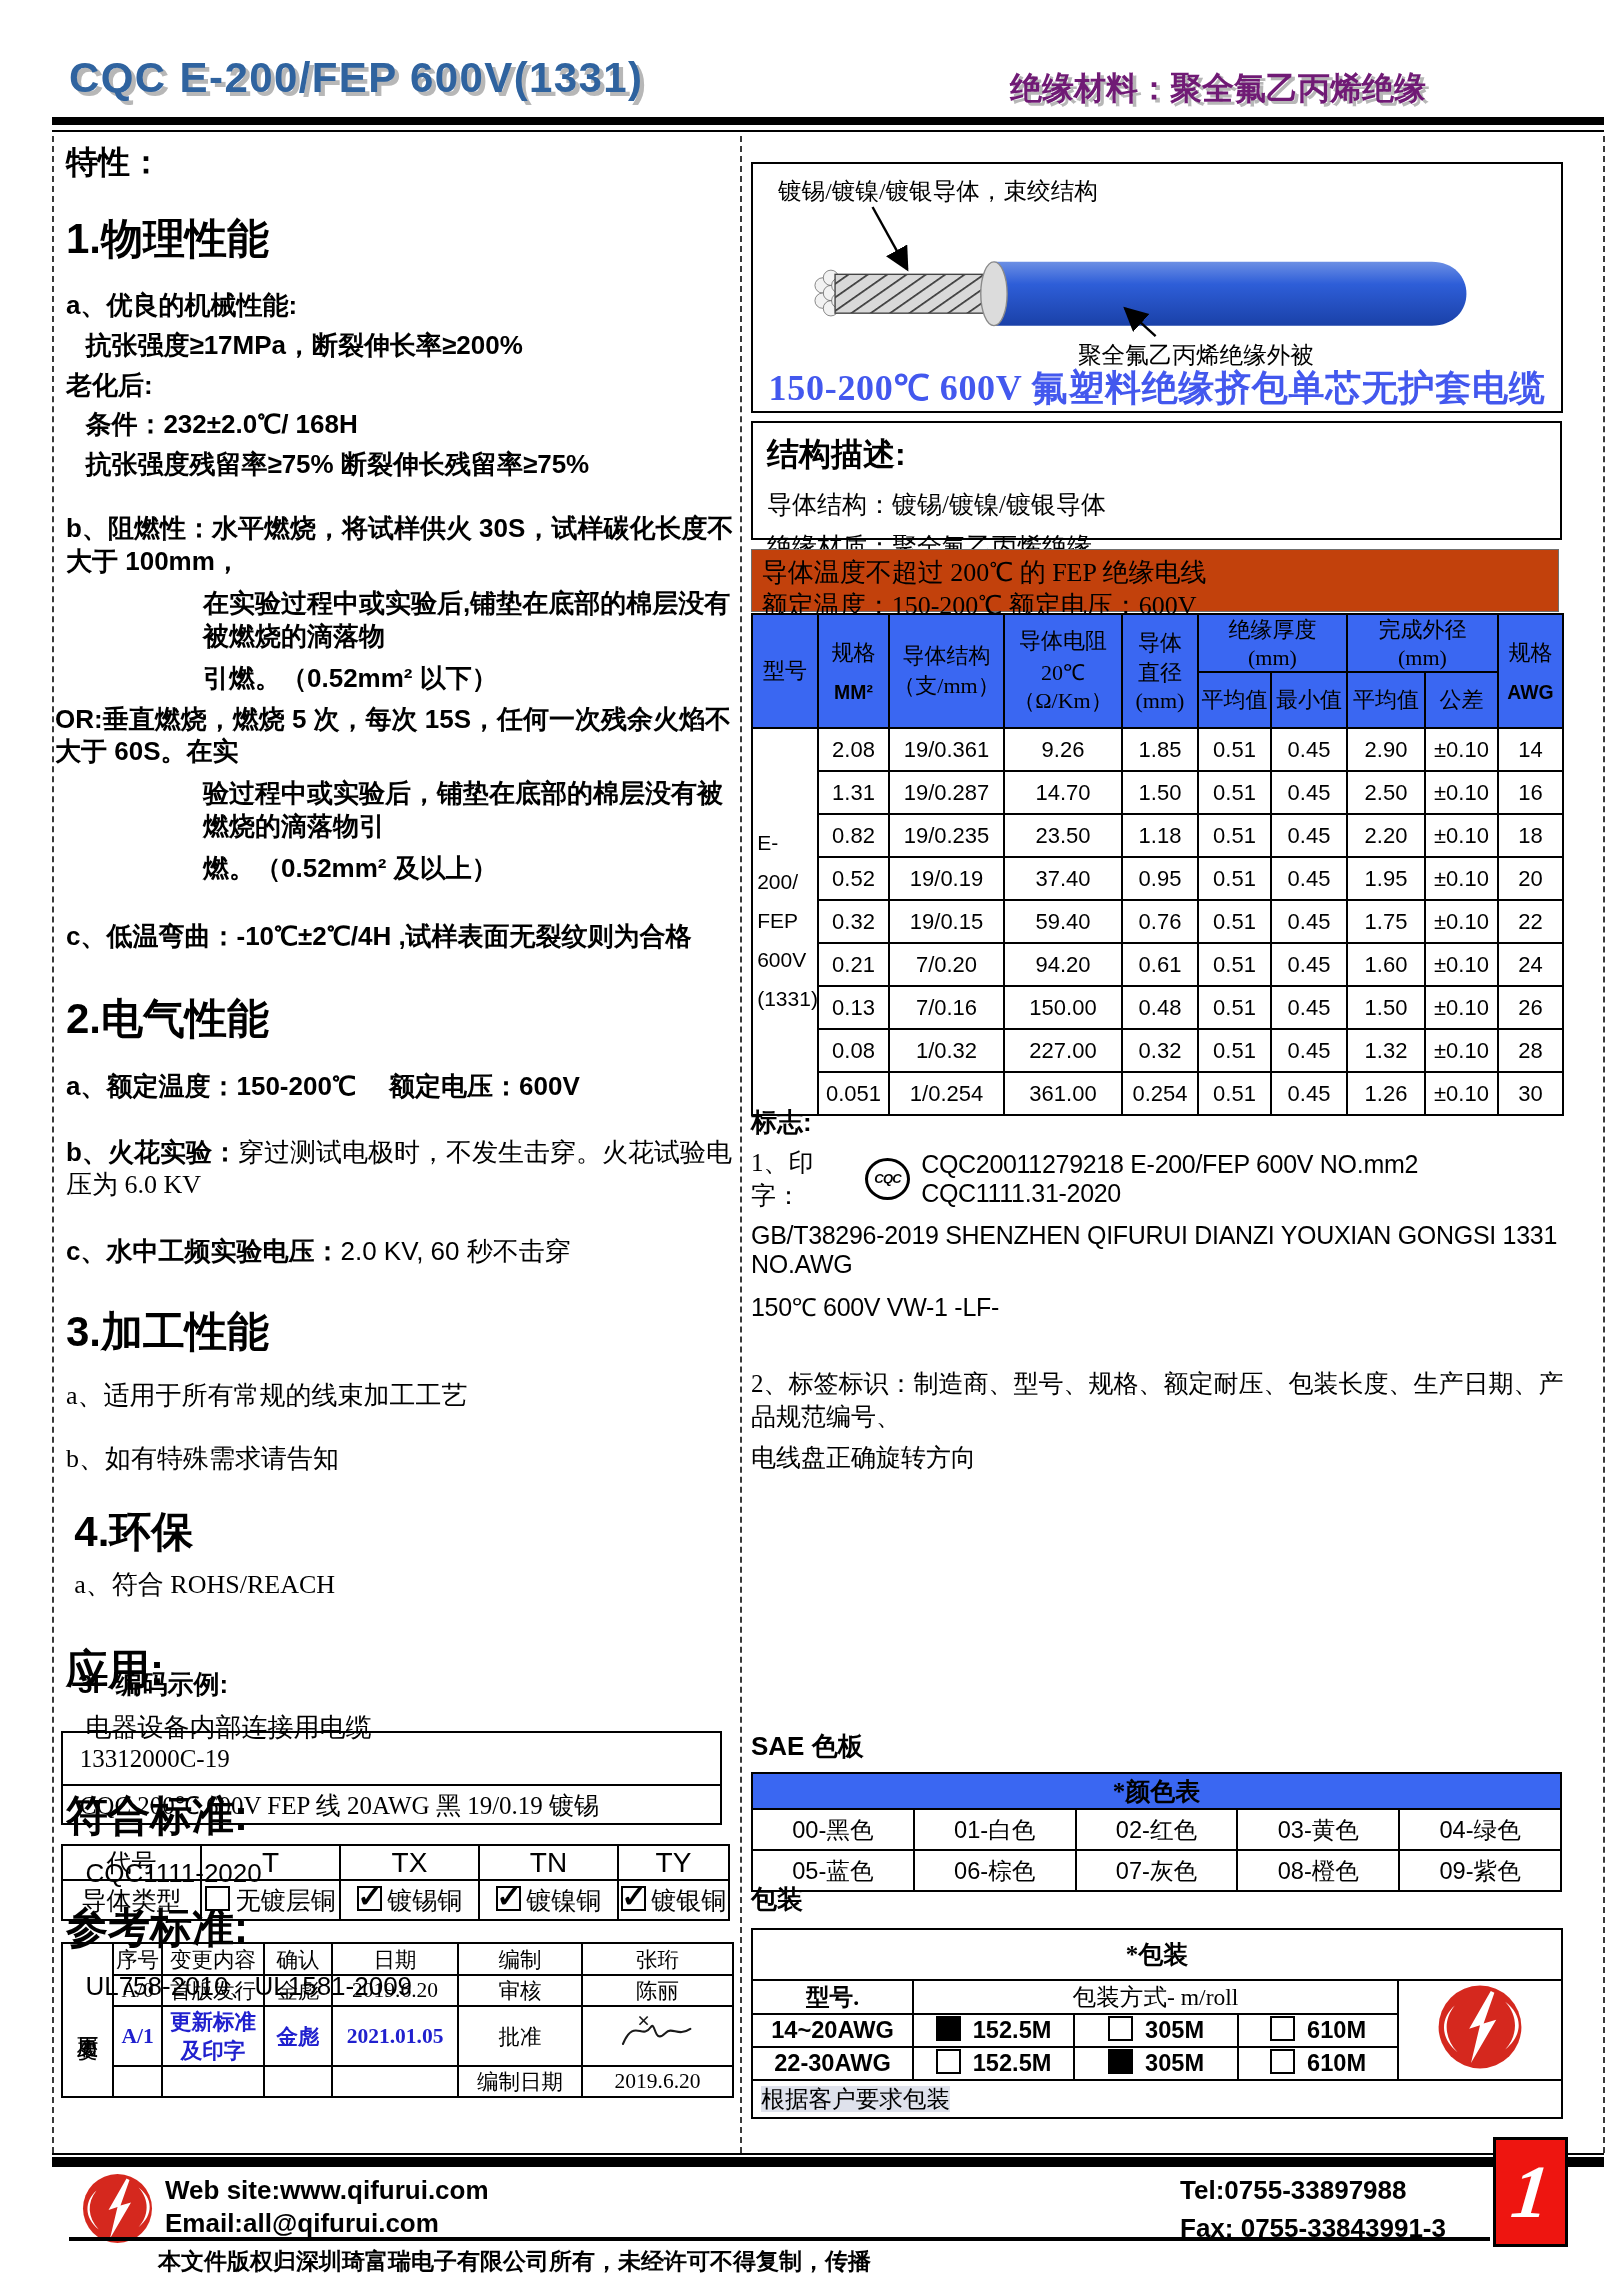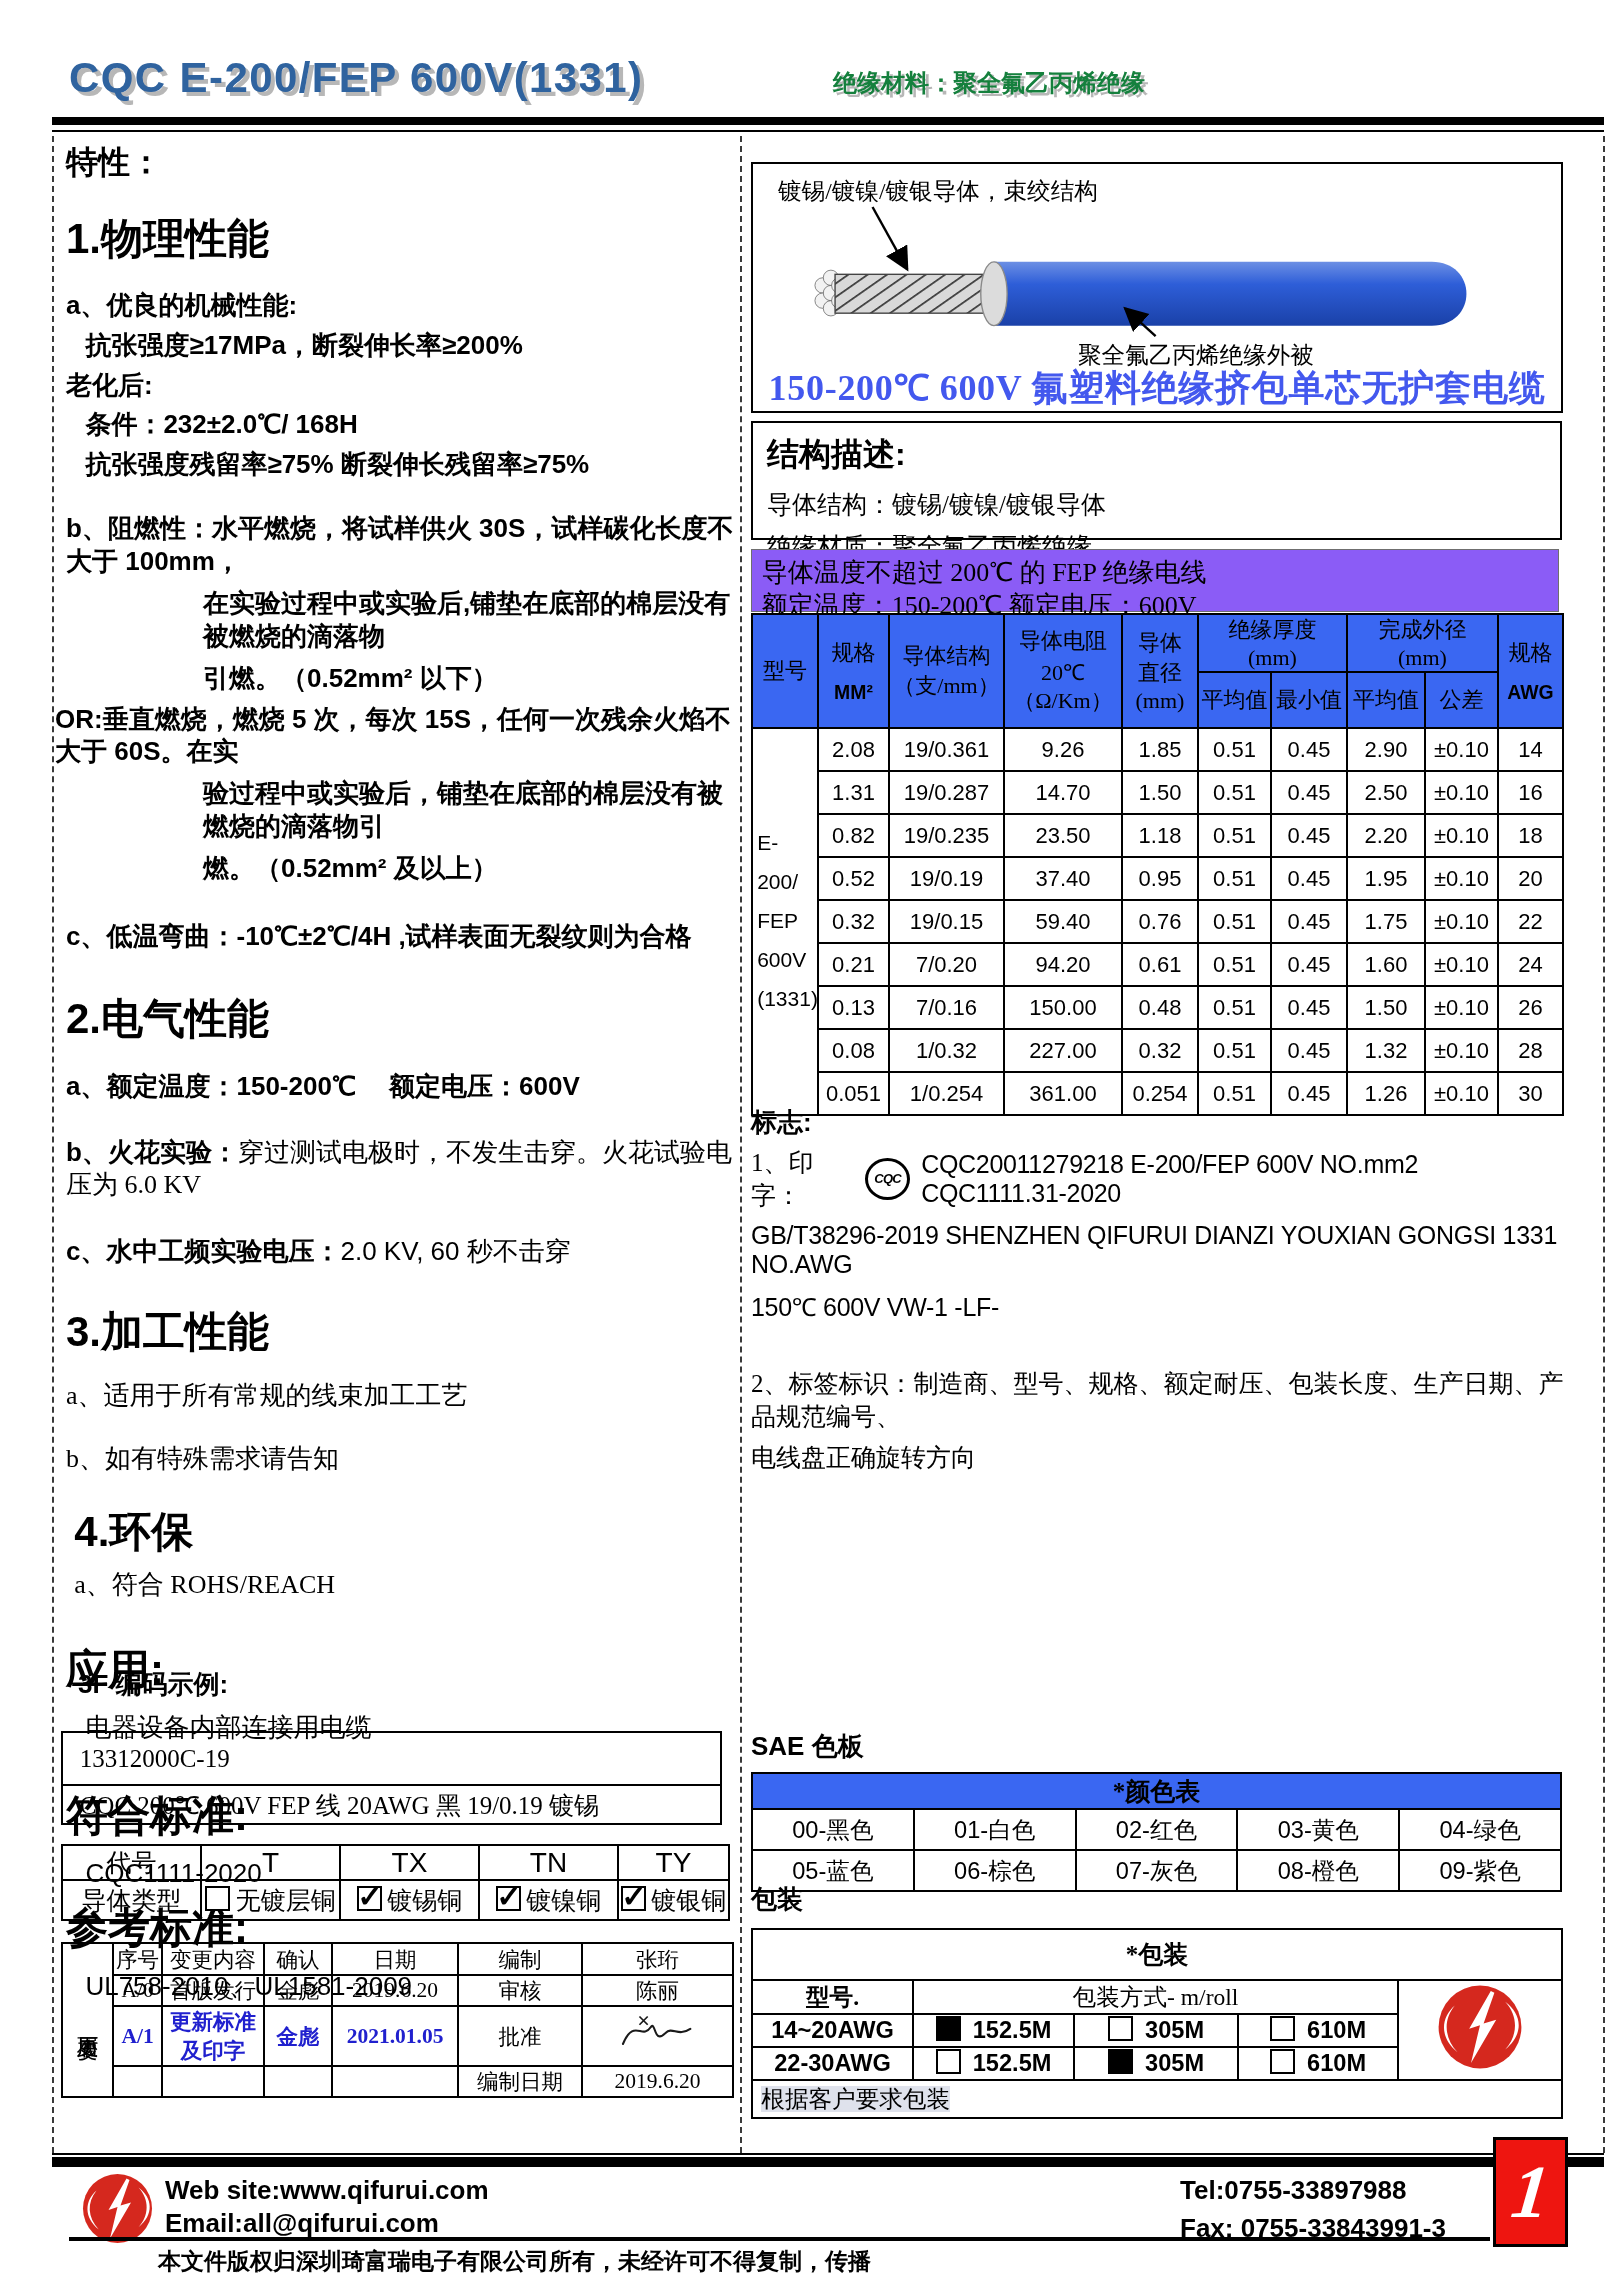--- a/index.html
+++ b/index.html
@@ -10,7 +10,7 @@
   
   .doc-title{font-size:42px;font-weight:bold;color:#2F639F;letter-spacing:1.4px;
              text-shadow:4.2px 3.5px 0 #b7b7b7;}
-  .doc-subtitle{font-size:24px;font-weight:bold;color:#15803d;text-align:left;
+  .doc-subtitle{font-size:32px;font-weight:bold;color:#701a75;text-align:center;
              text-shadow:3.5px 2.8px 0 #b7b7b7;}
   .rule{background:#000;}
   .dashed-v{width:0;border-left:2.1px dashed #3a3a3a;}

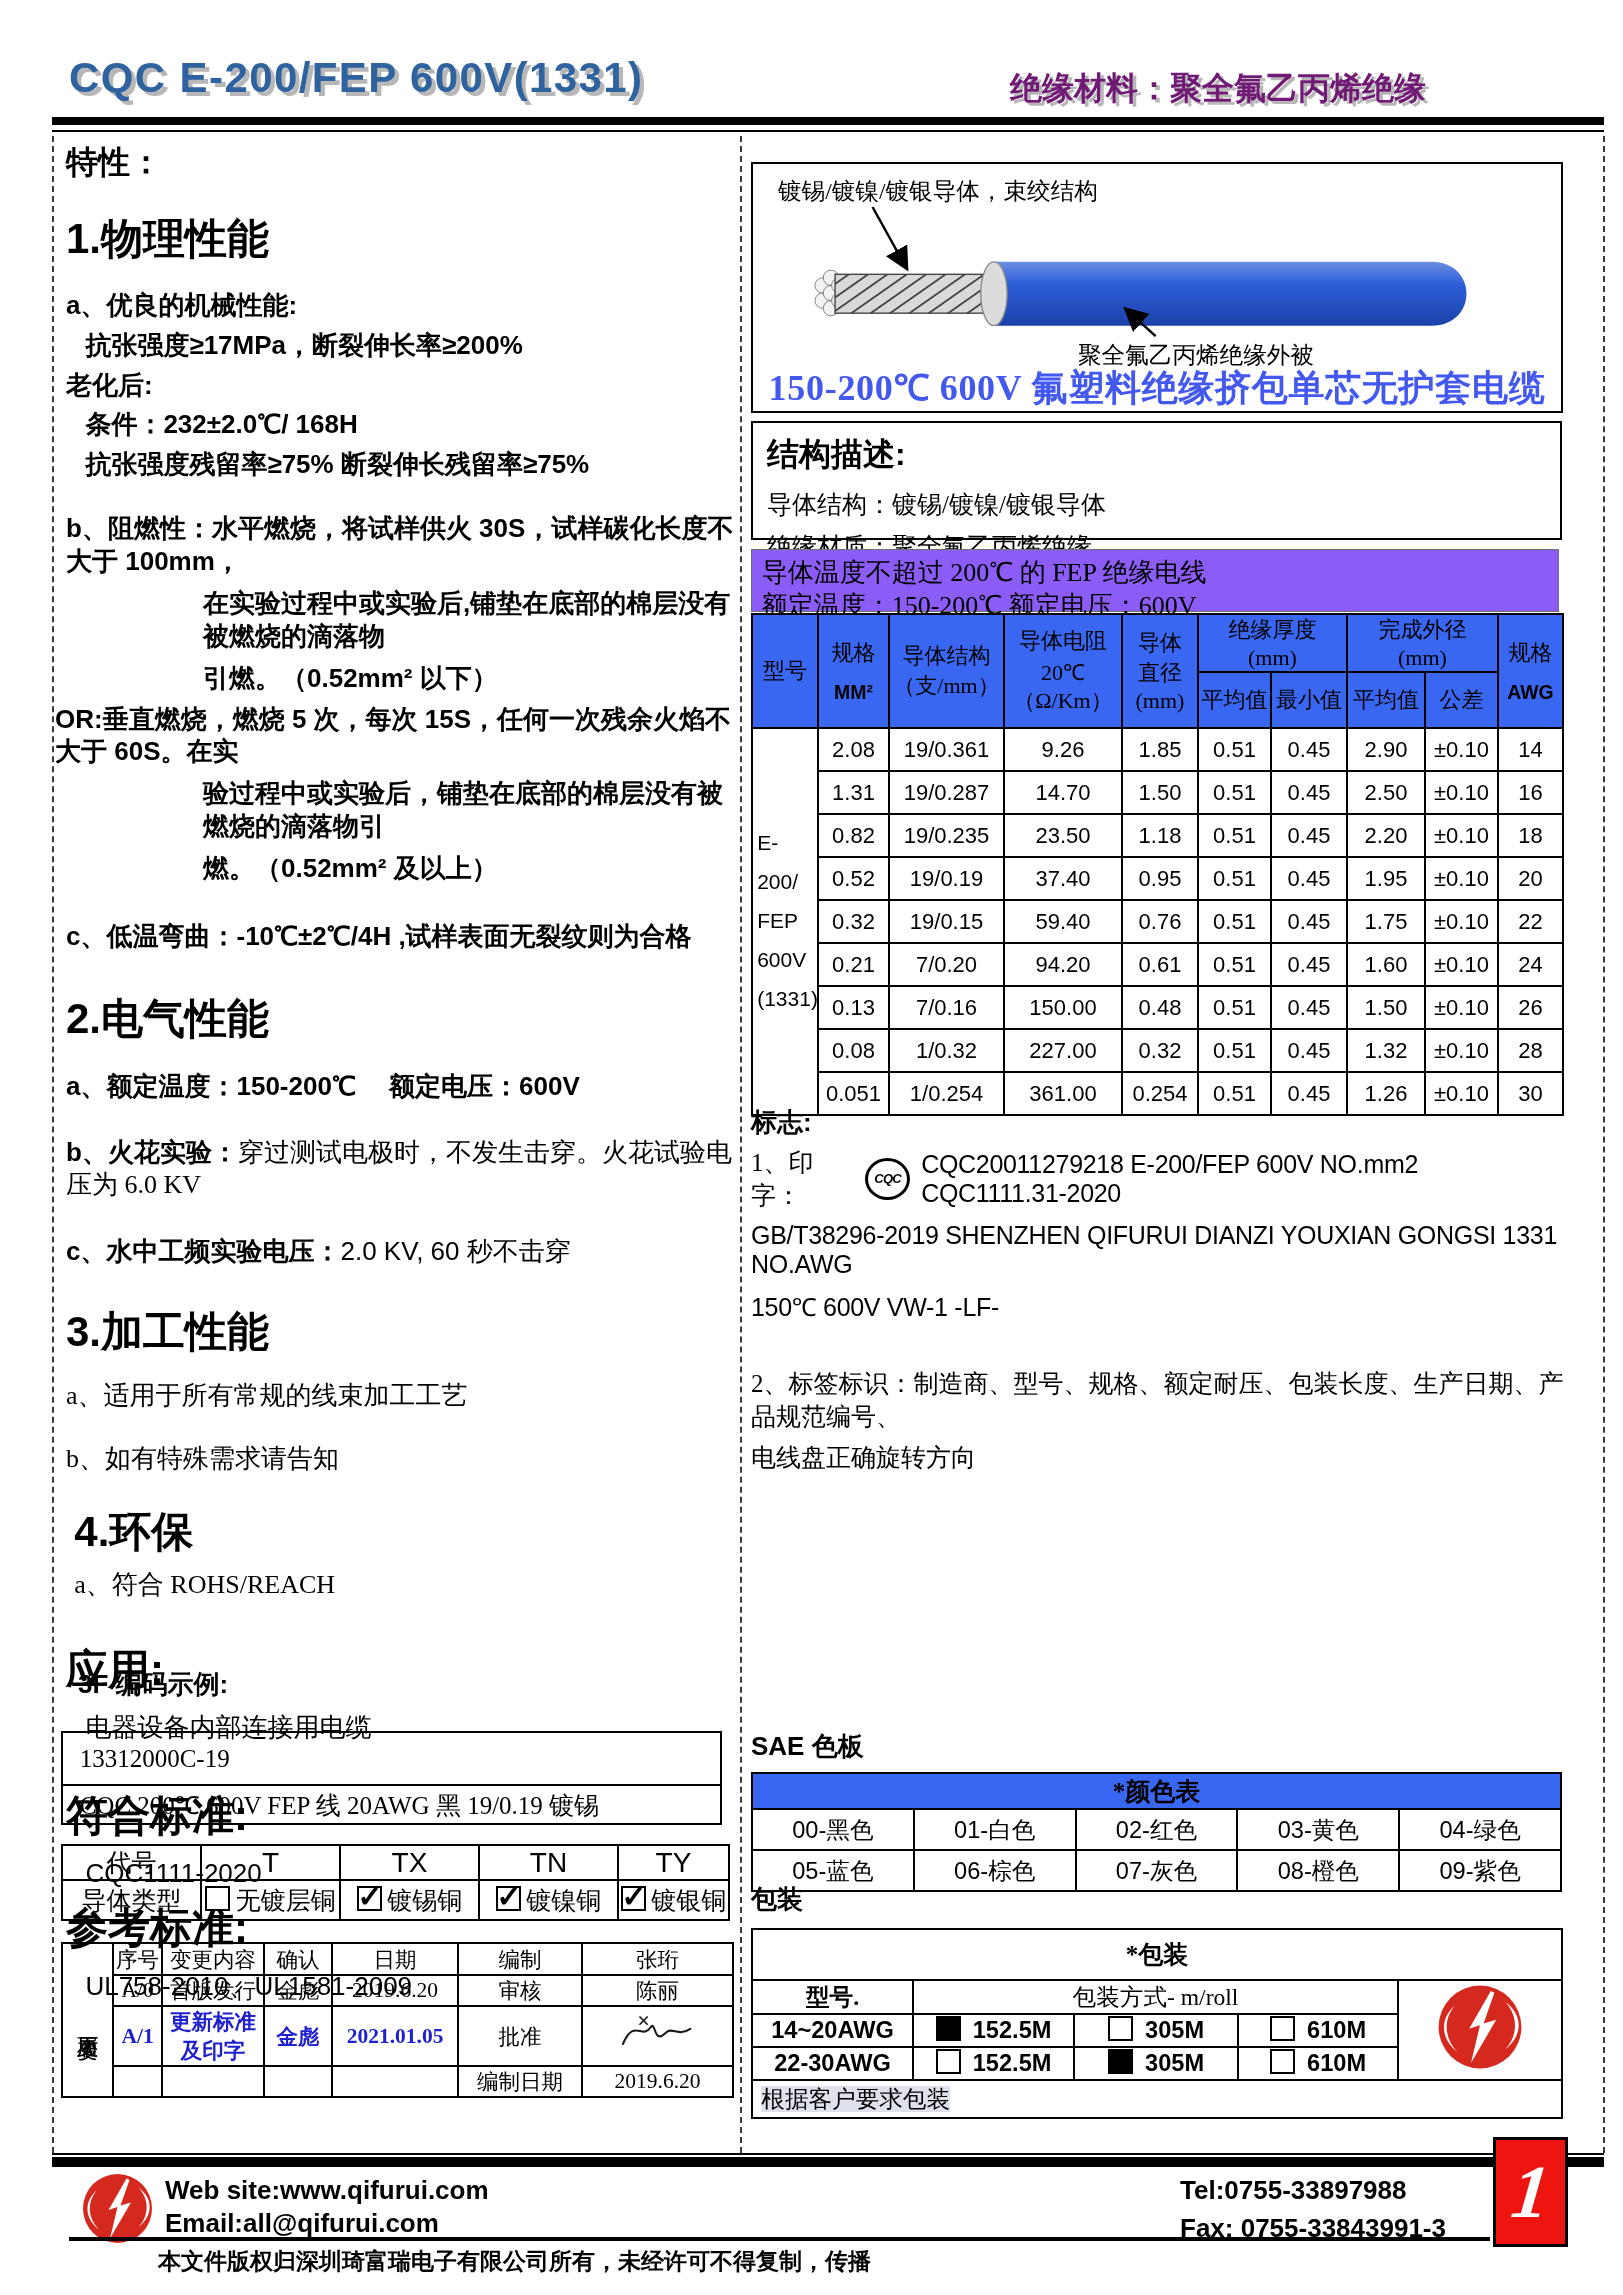--- a/index.html
+++ b/index.html
@@ -61,7 +61,7 @@
   .structure-box .hd{font-size:32px;font-weight:bold;margin-bottom:11px;}
   .structure-box .ln{font-size:25px;font-family:"Liberation Serif",serif;margin-top:9.7px;}
 
-  .grayband{background:#8b5cf6;padding:5.6px 9.7px;font-family:"Liberation Serif",serif;
+  .grayband{background:#c2410c;padding:5.6px 9.7px;font-family:"Liberation Serif",serif;
             font-size:26px;line-height:1.28;border:1.4px solid #6f6f6f;}
 
   .spec-table{width:812px;font-size:22px;}

